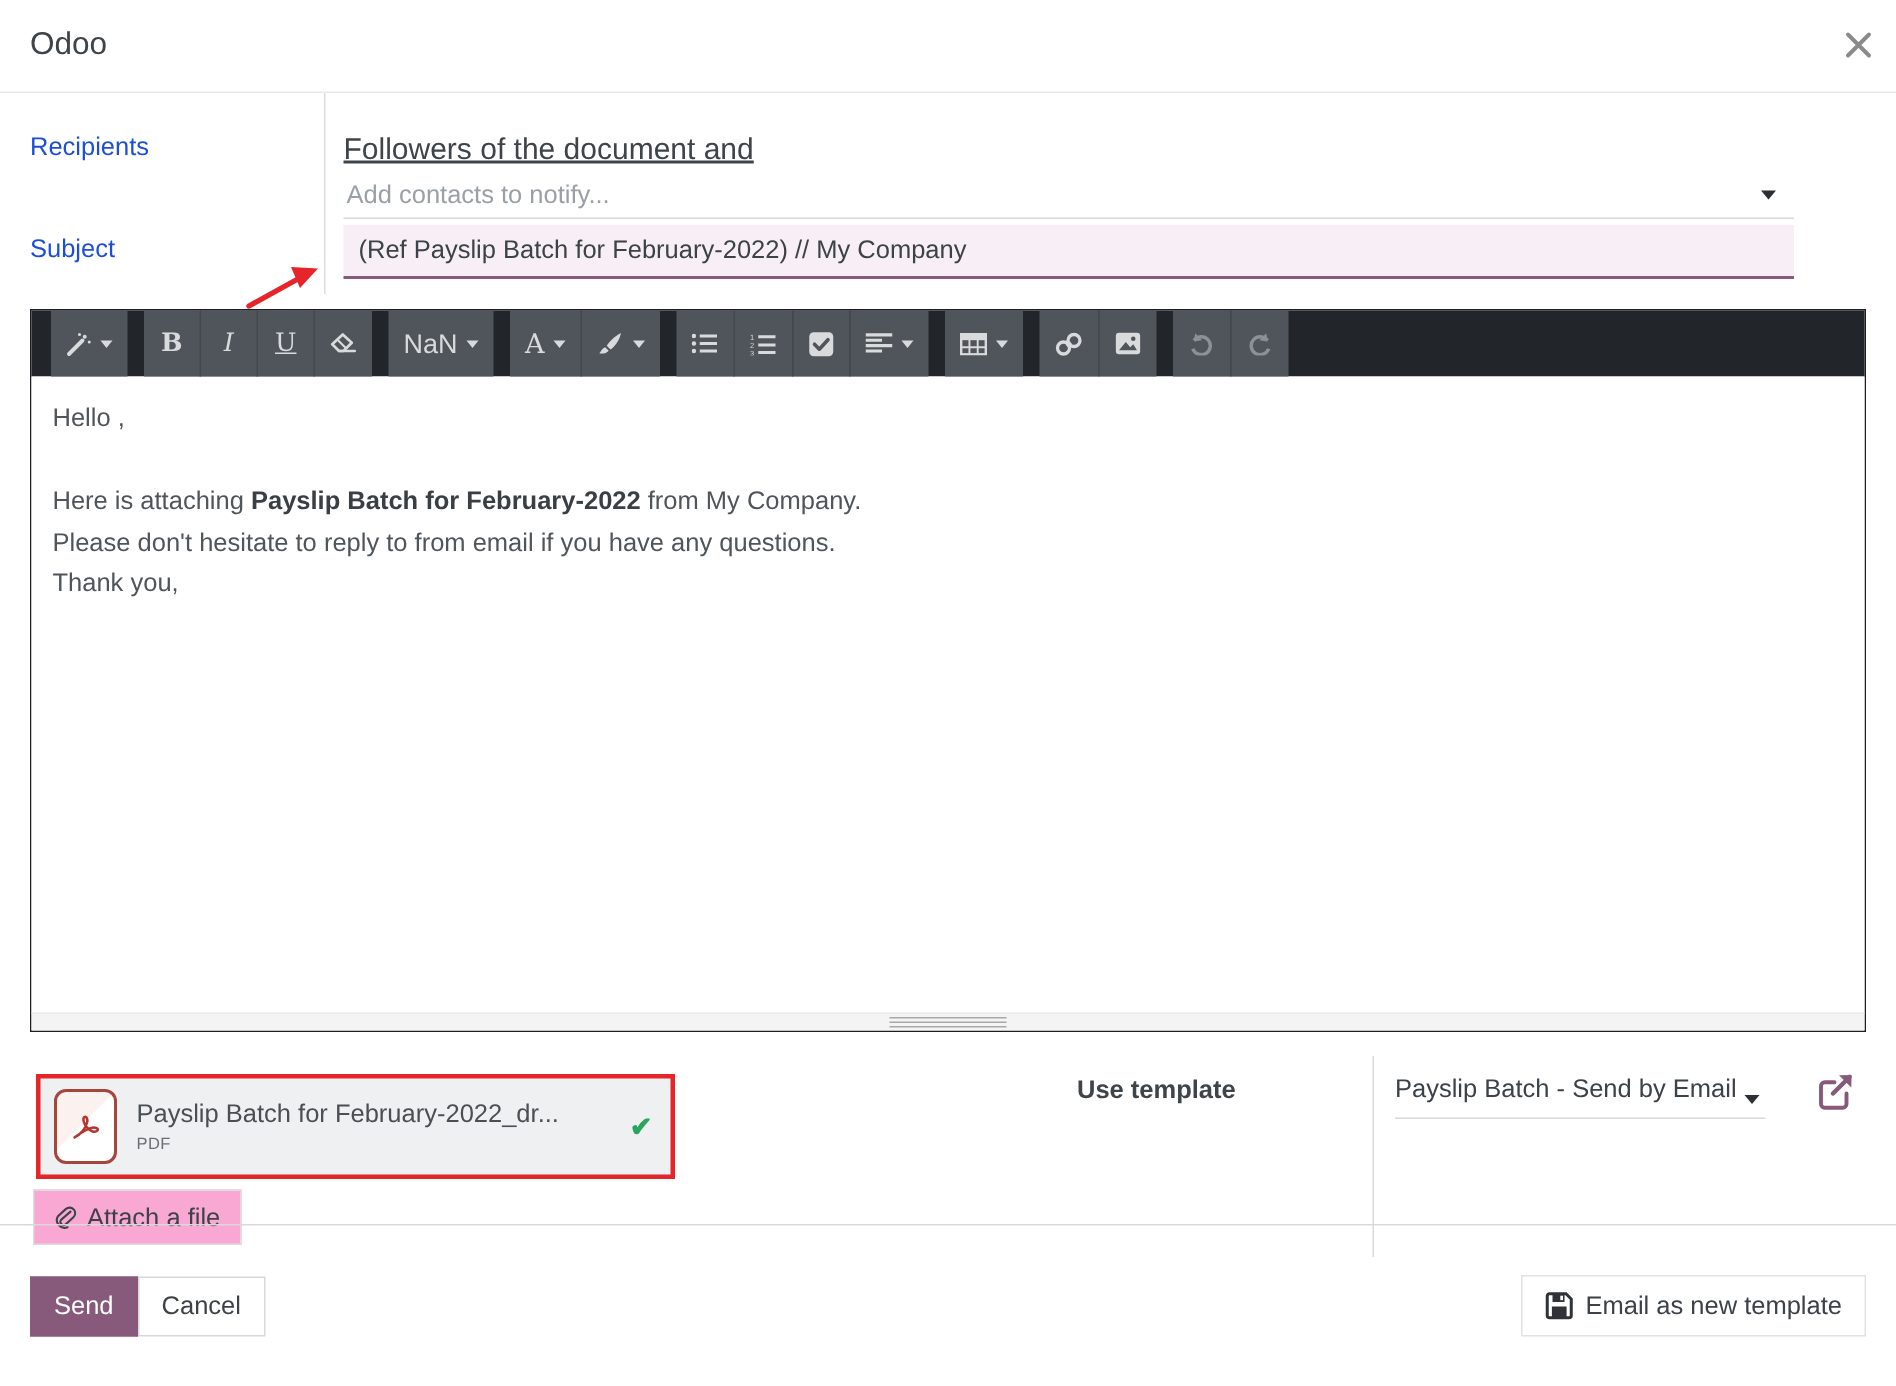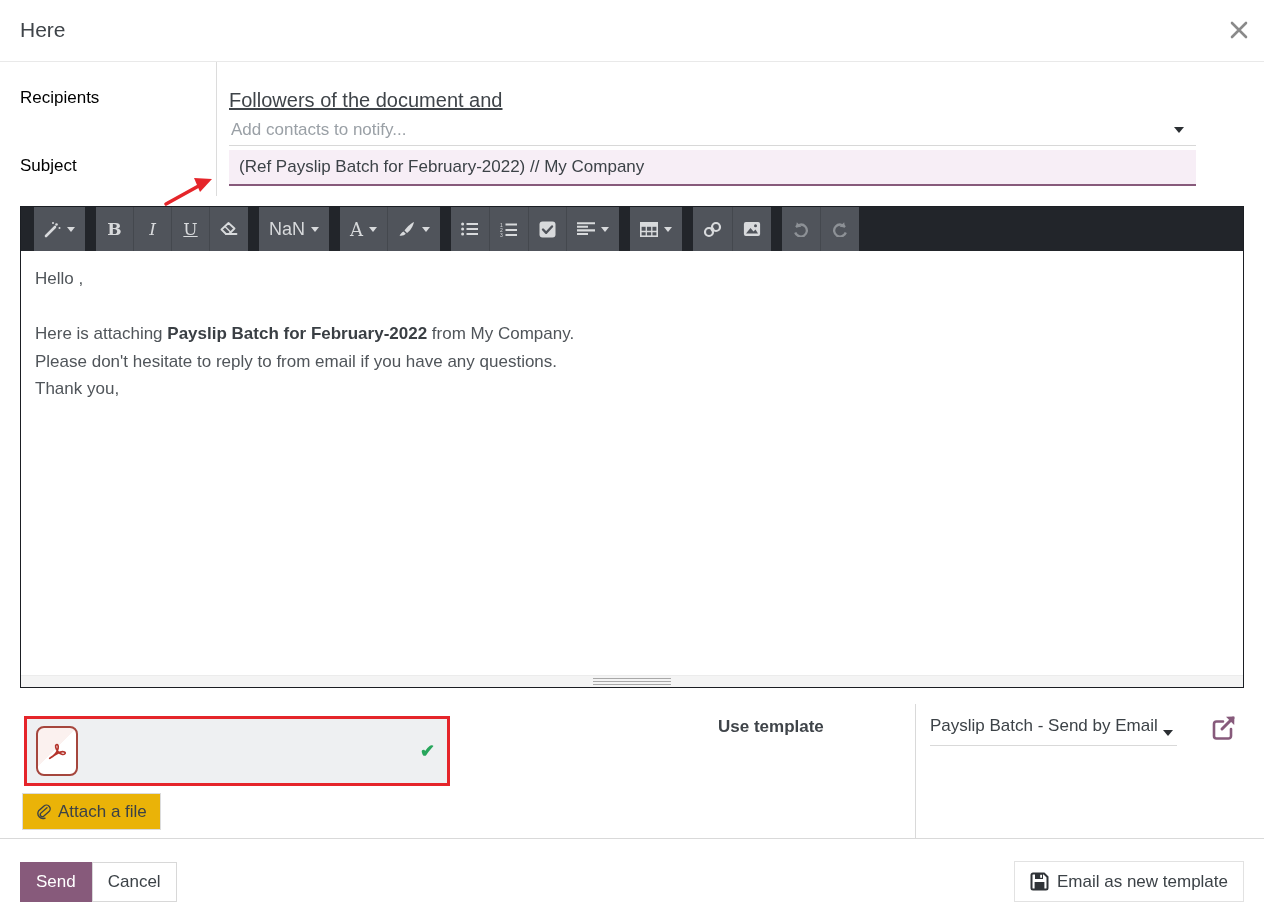--- a/index.html
+++ b/index.html
@@ -96,7 +96,7 @@
 <div class="dialog">
 
   <div class="dlg-header">
-    <div class="dlg-title">Here</div>
+    <div class="dlg-title">Odoo</div>
     <button class="close-btn">
       <svg width="18" height="18" viewBox="0 0 18 18">
         <path d="M2 2 L16 16 M16 2 L2 16" stroke="#8a8a8a" stroke-width="2.6" stroke-linecap="round"></path>

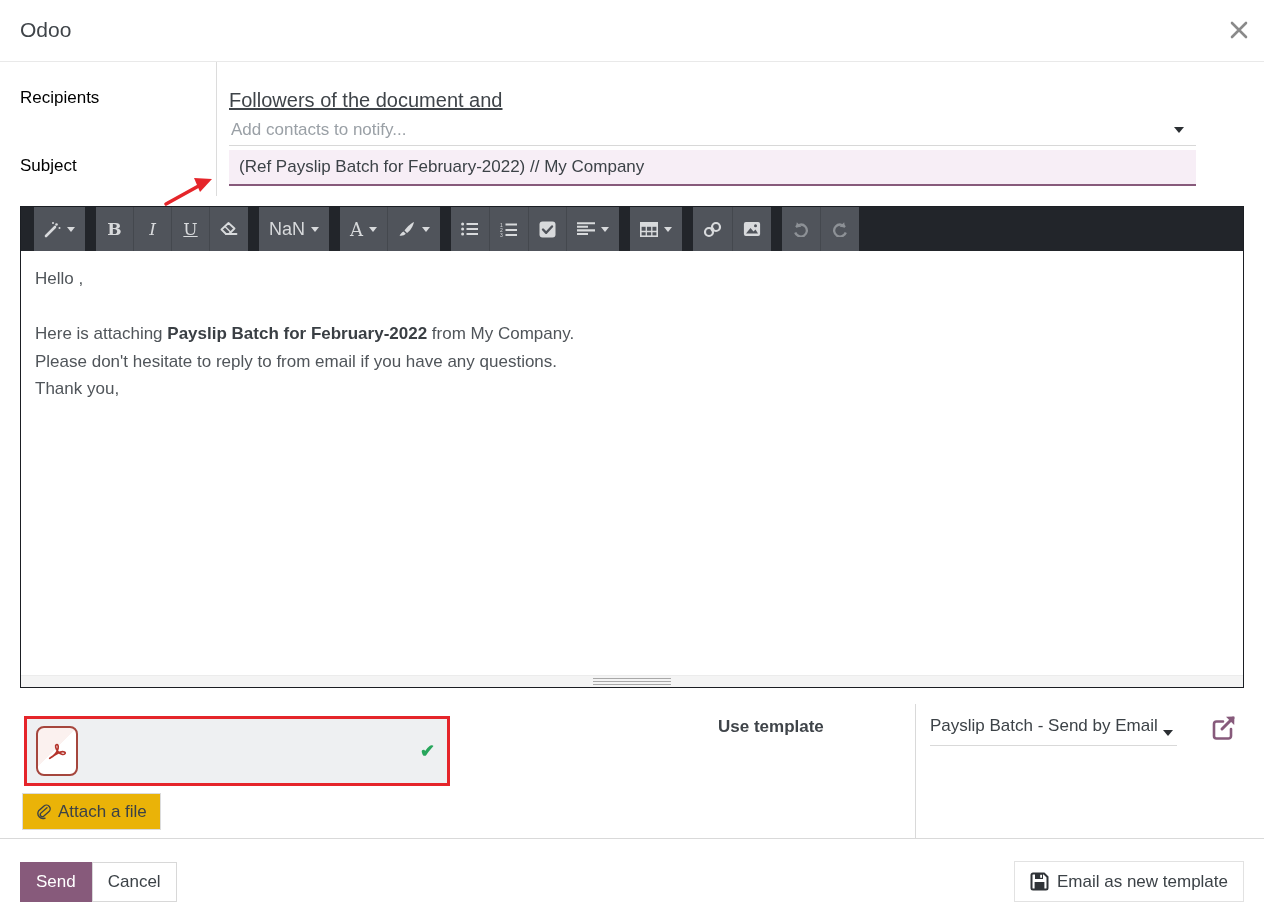--- a/index.html
+++ b/index.html
@@ -15,7 +15,7 @@
   
   .fields { position:relative; display:flex; height:134px; }
   .labels-col { width:217px; border-right:1px solid #dcdcdc; padding-left:20px; }
-  .field-label { font-size:17px; color:#000000; height:20px; }
+  .field-label { font-size:17px; color:#1d4ed8; height:20px; }
   .lbl-recipients { margin-top:26px; }
   .lbl-subject { margin-top:48px; }
   .inputs-col { flex:1; margin-right:68px; padding-left:12px; padding-top:27px; }

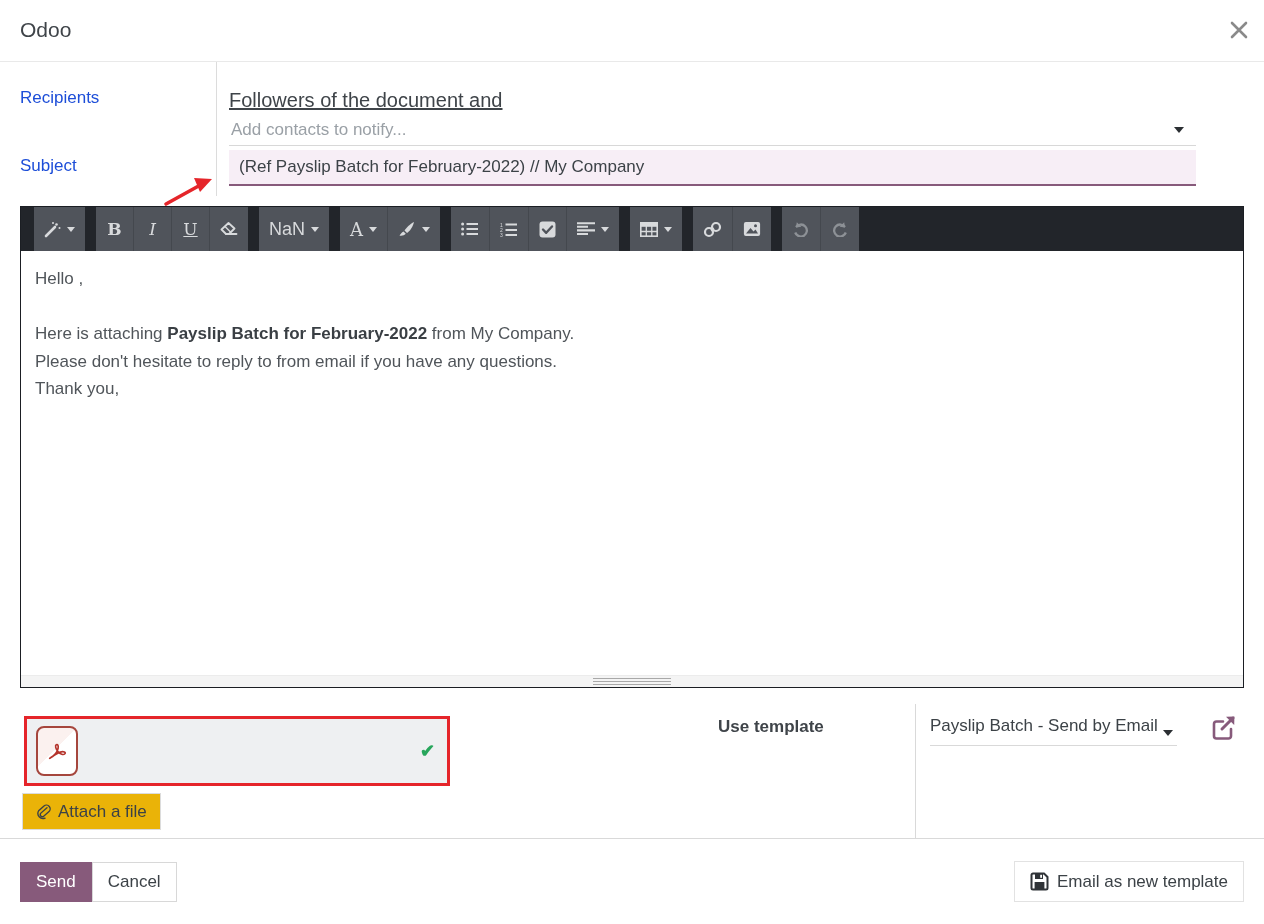--- a/index.html
+++ b/index.html
@@ -260,6 +260,10 @@
           <path d="M4 20 C9 17.5 12.5 12.5 13.2 9 C13.8 6 12.6 4.4 11.2 5.2 C9.8 6 10.4 9.4 13 12.6 C15.6 15.8 19 16.6 20.6 15 C22 13.6 19.4 12 15.6 13.2 C11.8 14.4 6.8 18 4 20 Z" fill="none" stroke="#b5342c" stroke-width="1.8" stroke-linecap="round" stroke-linejoin="round"></path>
         </svg>
       </div>
+      <div class="att-text">
+        <div class="att-name">Payslip Batch for February-2022_dr...</div>
+        <div class="att-type">PDF</div>
+      </div>
       <span class="att-check">✔</span>
     </div>
 

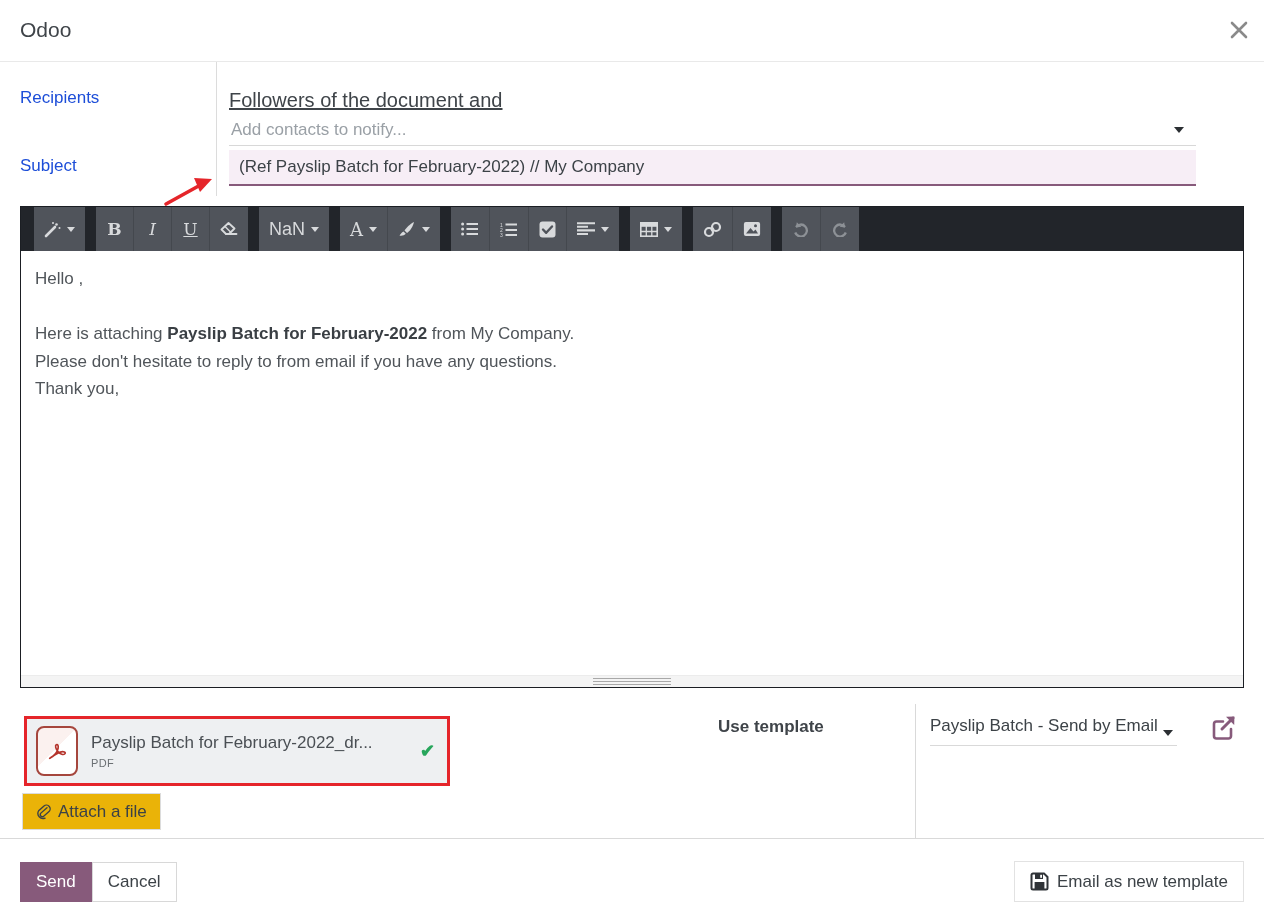--- a/index.html
+++ b/index.html
@@ -67,7 +67,7 @@
   .att-name { font-size:17px; color:#4a4f54; white-space:nowrap; }
   .att-type { font-size:11px; color:#6a6f73; margin-top:4px; letter-spacing:0.3px; }
   .att-check { margin-left:auto; color:#27a65c; font-size:18px; font-weight:bold; }
-  .attach-btn { position:absolute; left:22px; top:105px; height:37px; background:#eab308;
+  .attach-btn { position:absolute; left:22px; top:105px; height:37px; background:#f9a8d4;
      border:1px solid #dcdcdc; font-size:17px; color:#3c4247; padding:0 13px;
      display:flex; align-items:center; gap:7px; cursor:pointer;
      font-family:"Liberation Sans", sans-serif; }

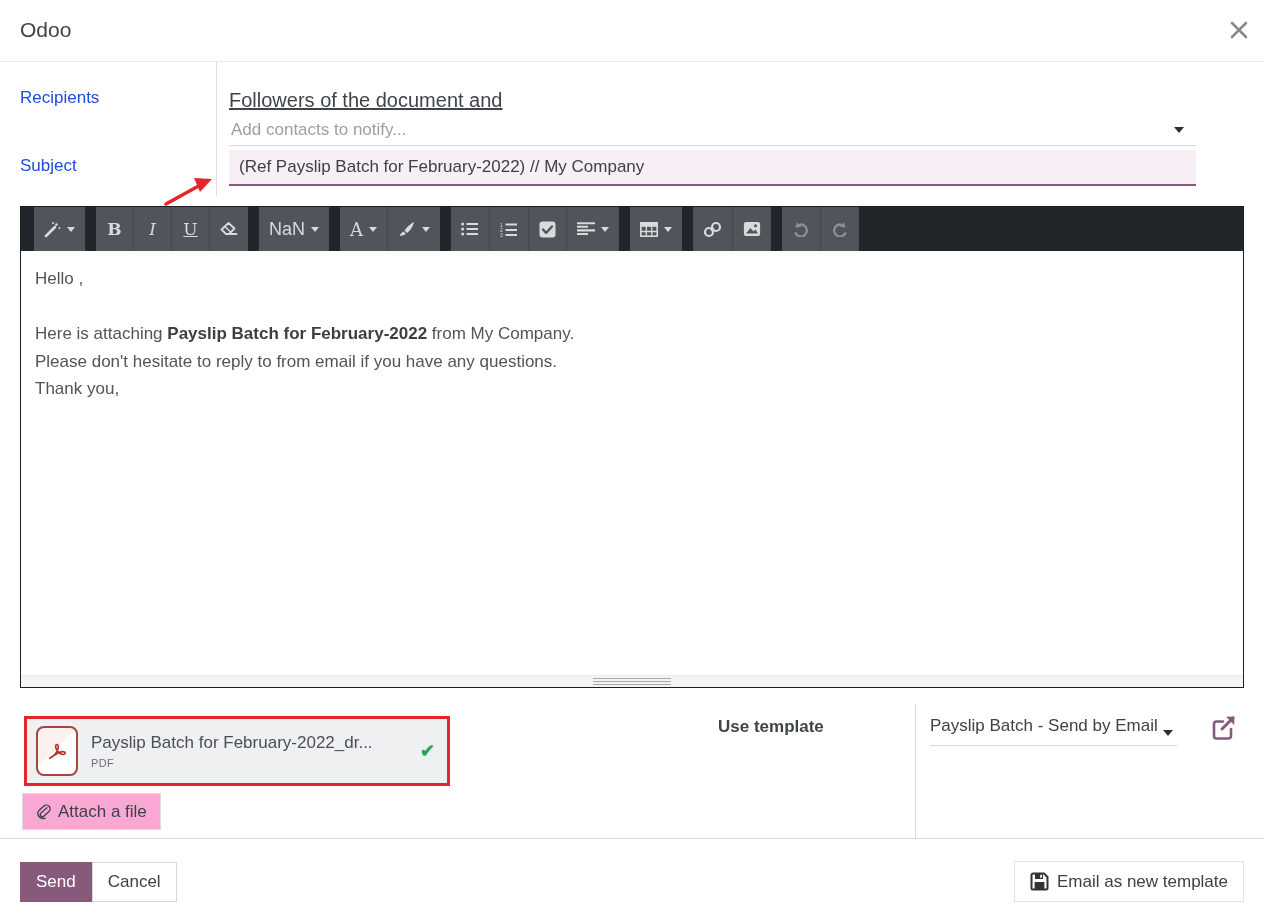--- a/index.html
+++ b/index.html
@@ -81,7 +81,7 @@
      background:transparent; border:none; cursor:pointer; }
 
   
-  .footer { position:absolute; left:0; right:0; bottom:0; height:86px;
+  .footer { position:absolute; left:0; right:0; bottom:0; height:108px;
      border-top:1px solid #d9d9d9; display:flex; align-items:center; padding:0 20px; }
   .btn { font-family:"Liberation Sans", sans-serif; font-size:17px; cursor:pointer; }
   .send-btn { height:40px; padding:0 15px; background:#875A7B; color:#fff; border:1px solid #875A7B; }

